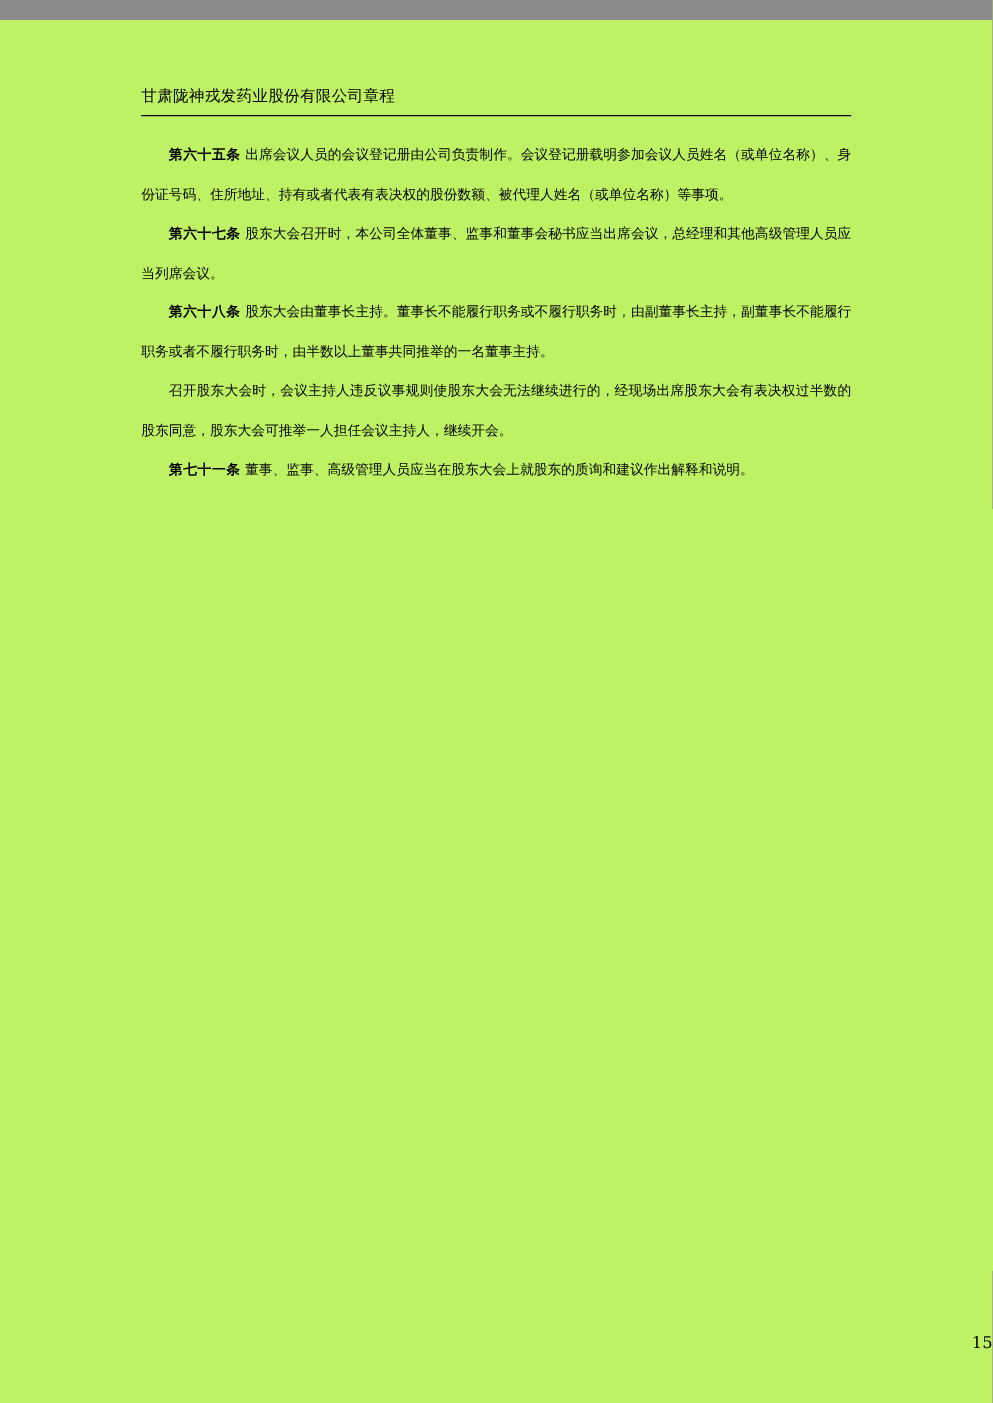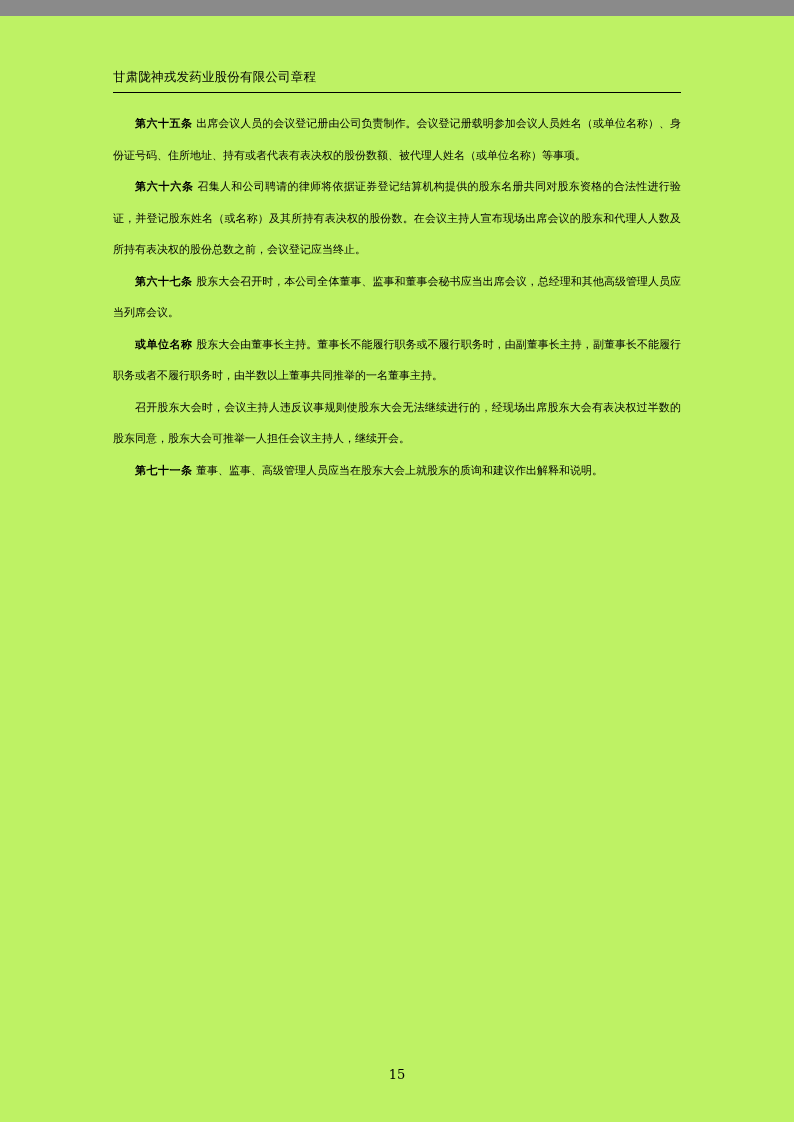--- a/index.html
+++ b/index.html
@@ -74,7 +74,6 @@
 
   <div class="body">
     <p class="para"><span class="label">第六十五条</span> <span>出席会议人员的会议登记册由公司负责制作。会议登记册载明参加会议人员姓名（或单位名称）、身份证号码、住所地址、持有或者代表有表决权的股份数额、被代理人姓名（或单位名称）等事项。</span></p>
-    <p class="para"><span class="label">第六十六条</span> <span>召集人和公司聘请的律师将依据证券登记结算机构提供的股东名册共同对股东资格的合法性进行验证，并登记股东姓名（或名称）及其所持有表决权的股份数。在会议主持人宣布现场出席会议的股东和代理人人数及所持有表决权的股份总数之前，会议登记应当终止。</span></p>
     <p class="para"><span class="label">第六十七条</span> <span>股东大会召开时，本公司全体董事、监事和董事会秘书应当出席会议，总经理和其他高级管理人员应当列席会议。</span></p>
     <p class="para"><span class="label">或单位名称</span> <span>股东大会由董事长主持。董事长不能履行职务或不履行职务时，由副董事长主持，副董事长不能履行职务或者不履行职务时，由半数以上董事共同推举的一名董事主持。</span></p>
     <p class="para"><span class="label"></span><span>召开股东大会时，会议主持人违反议事规则使股东大会无法继续进行的，经现场出席股东大会有表决权过半数的股东同意，股东大会可推举一人担任会议主持人，继续开会。</span></p>

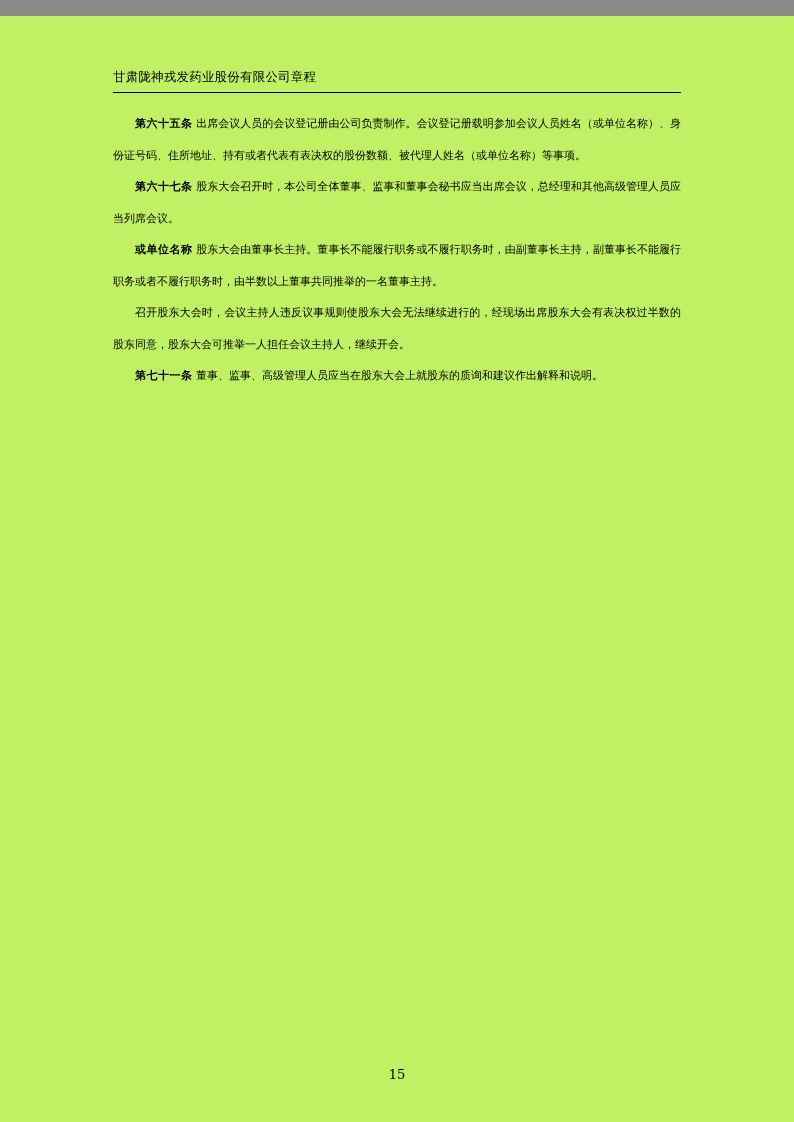--- a/index.html
+++ b/index.html
@@ -75,7 +75,7 @@
   <div class="body">
     <p class="para"><span class="label">第六十五条</span> <span>出席会议人员的会议登记册由公司负责制作。会议登记册载明参加会议人员姓名（或单位名称）、身份证号码、住所地址、持有或者代表有表决权的股份数额、被代理人姓名（或单位名称）等事项。</span></p>
     <p class="para"><span class="label">第六十七条</span> <span>股东大会召开时，本公司全体董事、监事和董事会秘书应当出席会议，总经理和其他高级管理人员应当列席会议。</span></p>
-    <p class="para"><span class="label">或单位名称</span> <span>股东大会由董事长主持。董事长不能履行职务或不履行职务时，由副董事长主持，副董事长不能履行职务或者不履行职务时，由半数以上董事共同推举的一名董事主持。</span></p>
+    <p class="para"><span class="label">第六十八条</span> <span>股东大会由董事长主持。董事长不能履行职务或不履行职务时，由副董事长主持，副董事长不能履行职务或者不履行职务时，由半数以上董事共同推举的一名董事主持。</span></p>
     <p class="para"><span class="label"></span><span>召开股东大会时，会议主持人违反议事规则使股东大会无法继续进行的，经现场出席股东大会有表决权过半数的股东同意，股东大会可推举一人担任会议主持人，继续开会。</span></p>
     <p class="para"><span class="label">第七十一条</span> <span>董事、监事、高级管理人员应当在股东大会上就股东的质询和建议作出解释和说明。</span></p>
   </div>

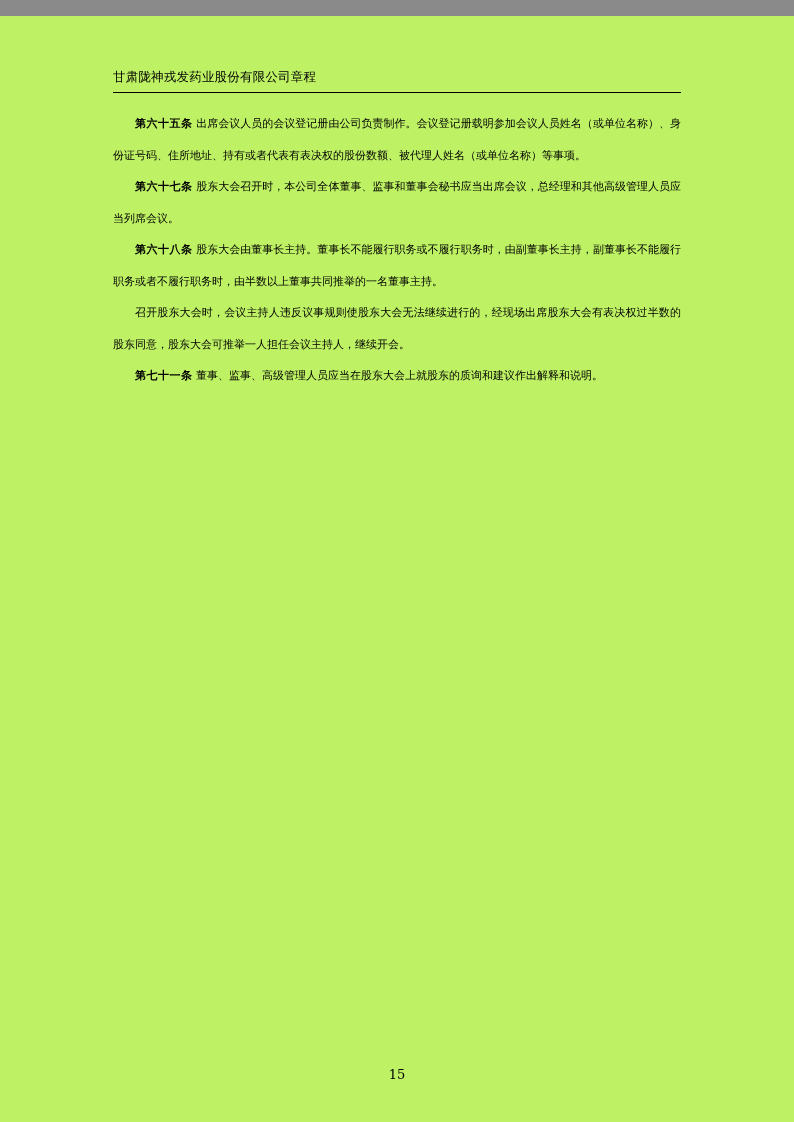--- a/index.html
+++ b/index.html
@@ -59,7 +59,7 @@
     bottom: 56px;
     left: 0;
     width: 100%;
-    text-align: center;
+    text-align: right;
     font-size: 13px;
     font-family: "DejaVu Serif", "Liberation Serif", serif;
   }

